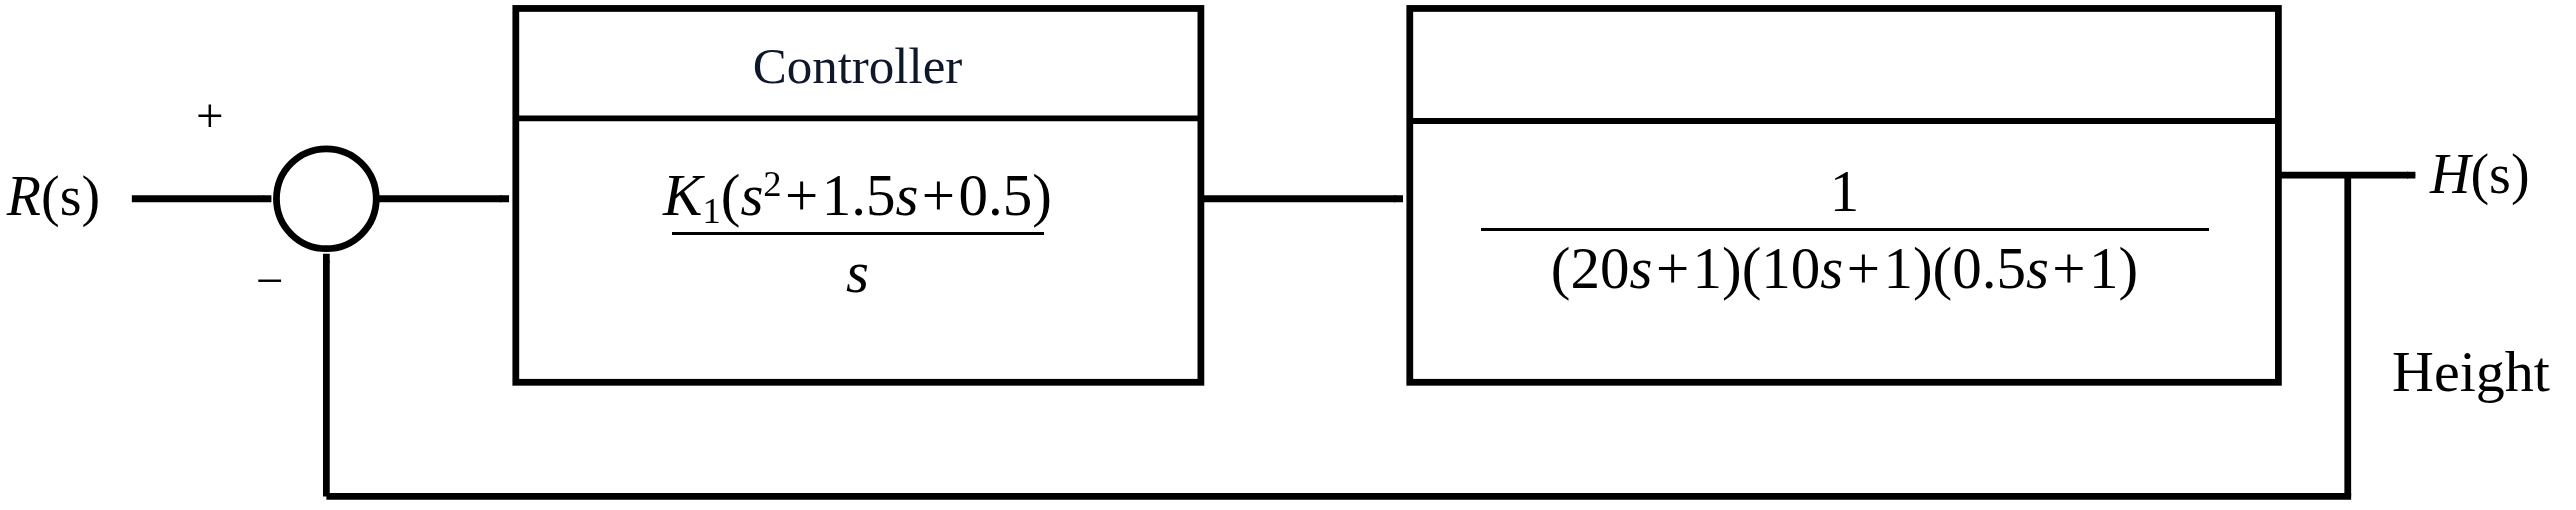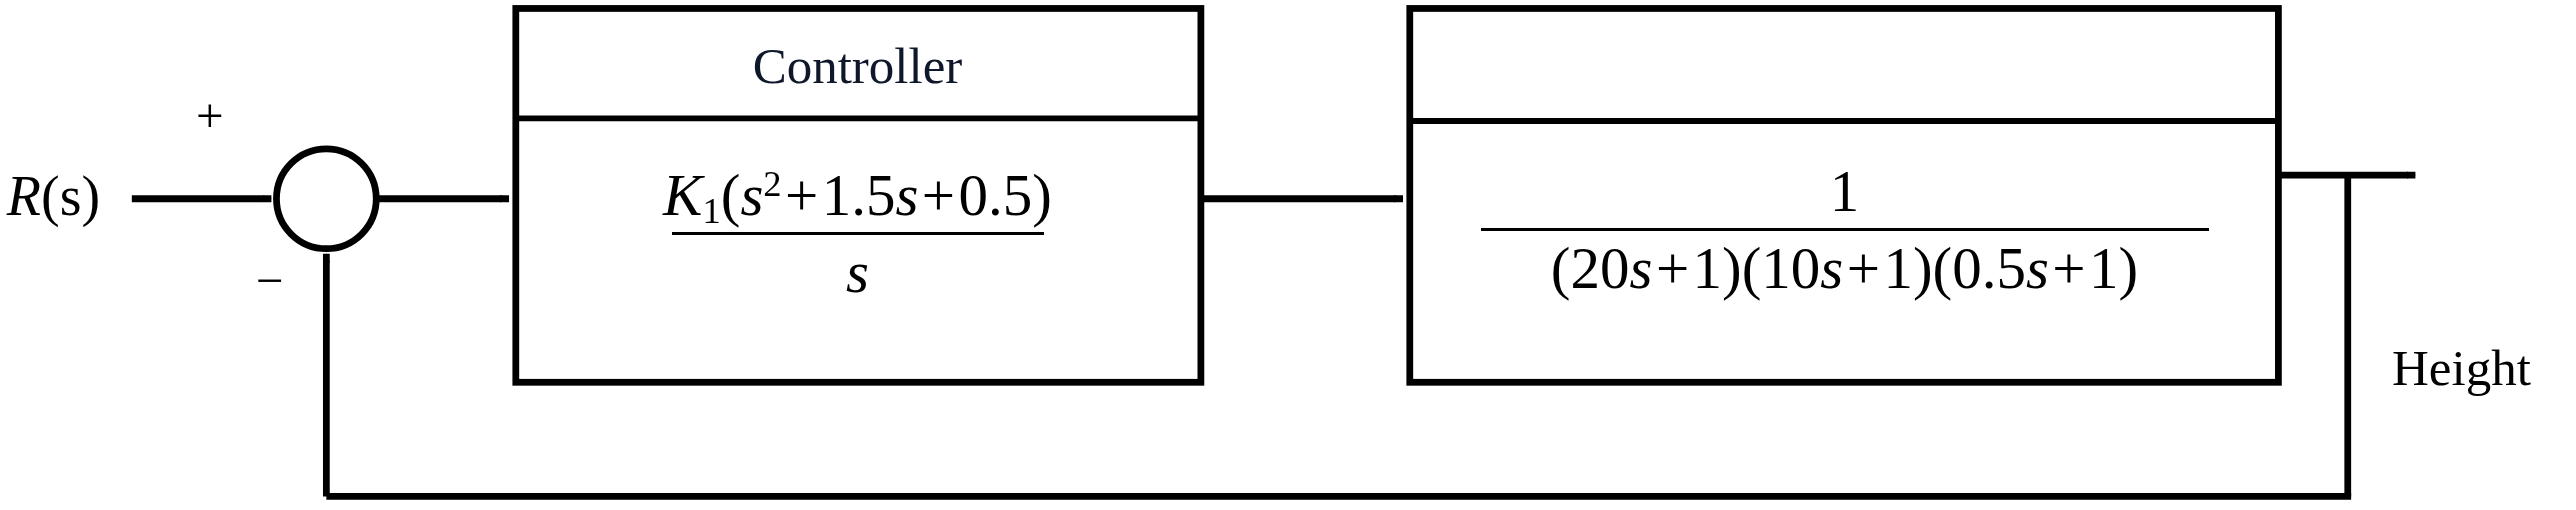--- a/index.html
+++ b/index.html
@@ -170,6 +170,9 @@
     <span class="den"><span class="mathnum">(</span><span class="mathnum">20</span><span class="mathvar">s</span><span class="op">+</span><span class="mathnum">1</span><span class="mathnum">)</span><span class="mathnum">(</span><span class="mathnum">10</span><span class="mathvar">s</span><span class="op">+</span><span class="mathnum">1</span><span class="mathnum">)</span><span class="mathnum">(</span><span class="mathnum">0.5</span><span class="mathvar">s</span><span class="op">+</span><span class="mathnum">1</span><span class="mathnum">)</span></span>
   </div>
 
+  <div class="lbl signal-label" style="left:2430px; top:146px;">
+    <span class="mathvar">H</span><span class="paren">(s)</span>
+  </div>
 
   <div class="lbl annot" style="left:2392px; top:343px;">Height</div>
 

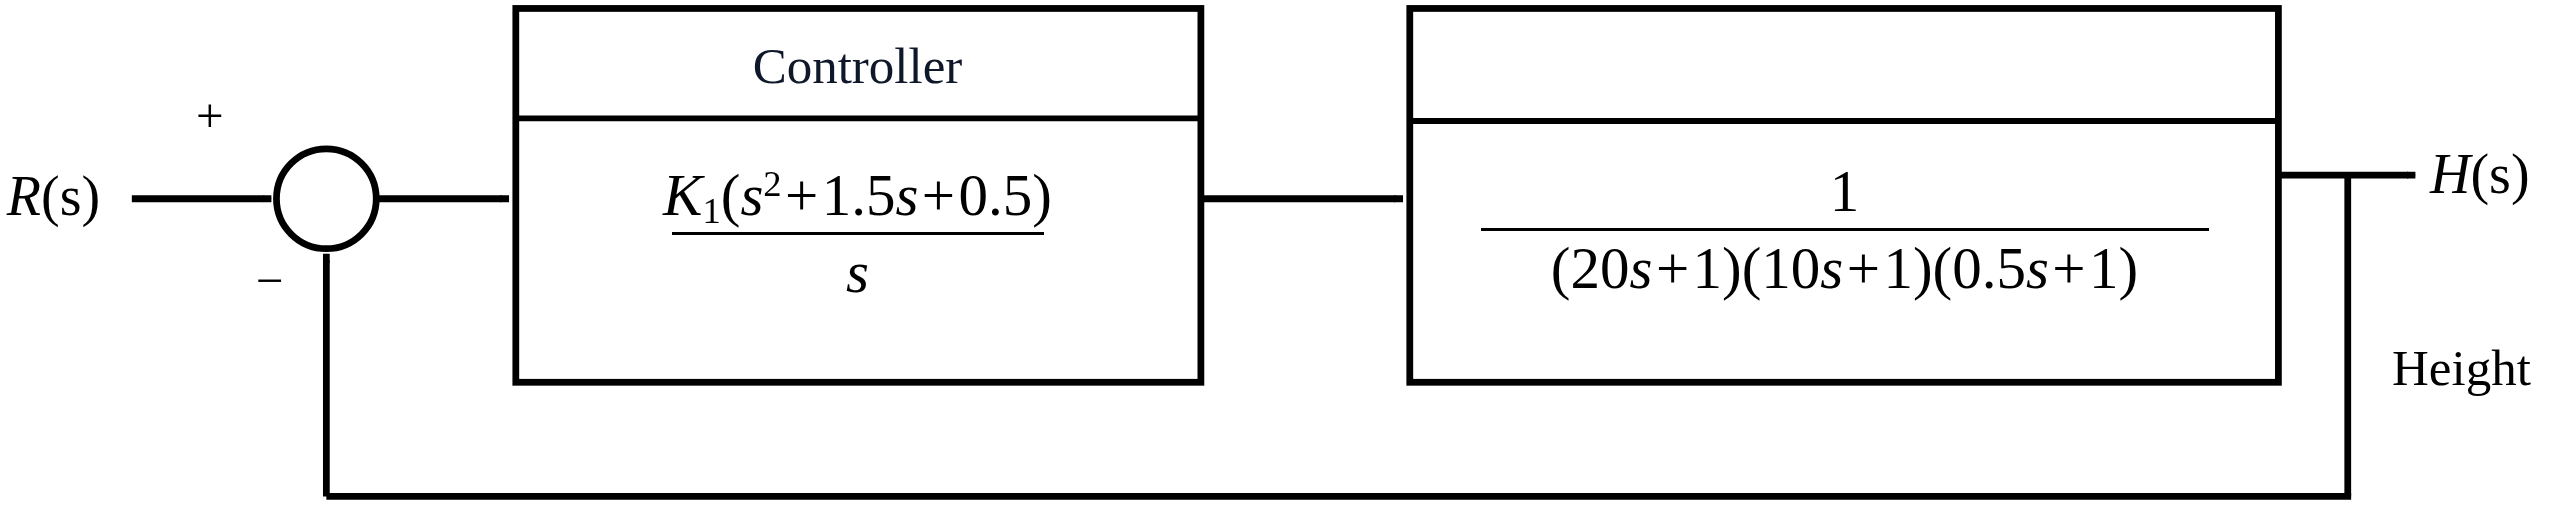--- a/index.html
+++ b/index.html
@@ -59,7 +59,7 @@
   .annot {
     font-family: "Liberation Serif", "DejaVu Serif", serif;
     font-style: normal;
-    font-size: 51px;
+    font-size: 58px;
   }
   
   .frac {

